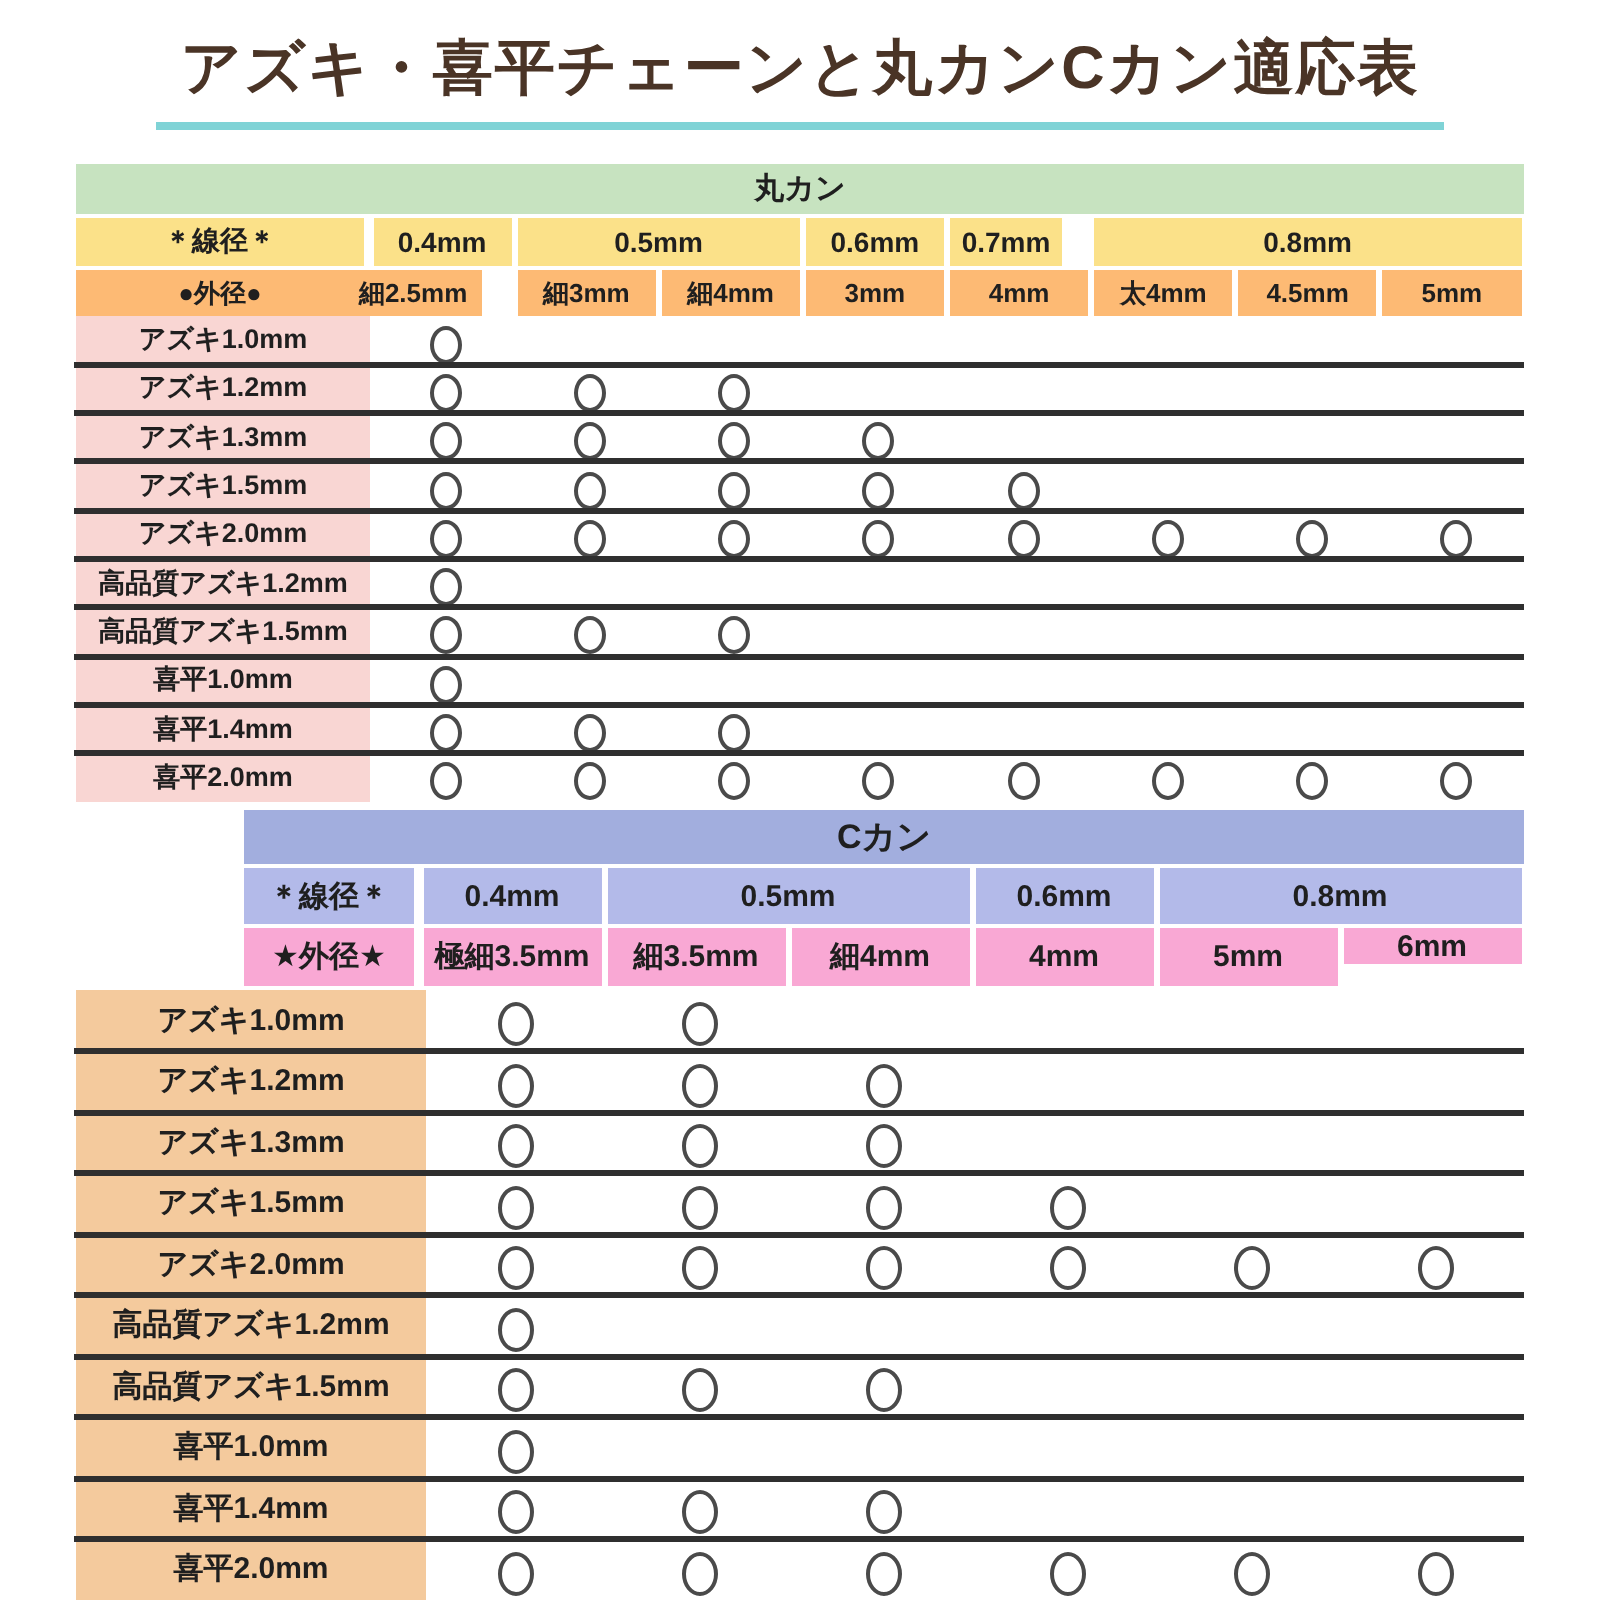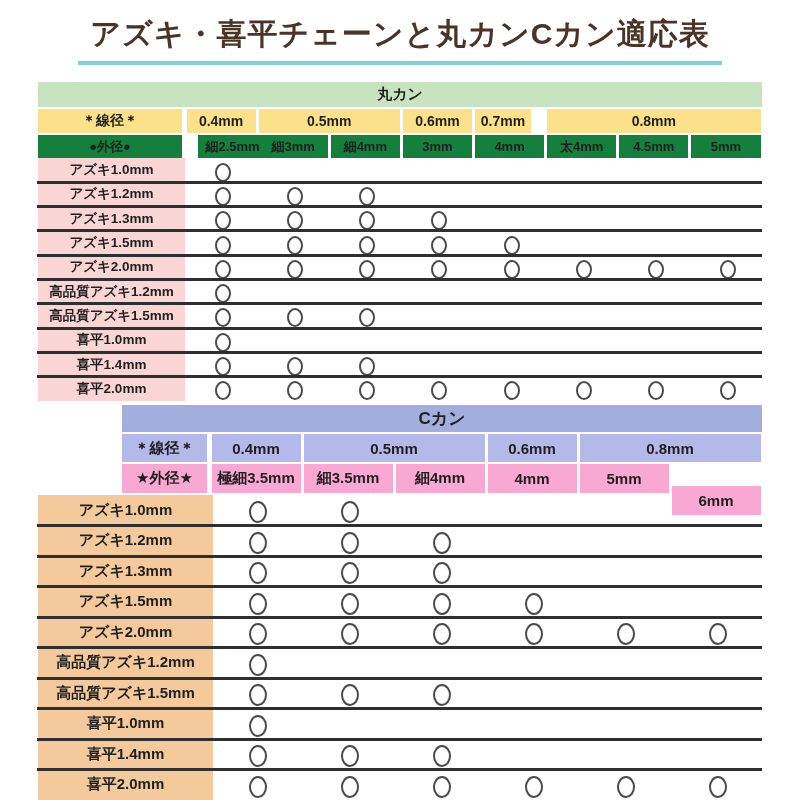--- a/index.html
+++ b/index.html
@@ -16,7 +16,7 @@
   .band,.cell{position:absolute;display:flex;align-items:center;justify-content:center;white-space:nowrap;box-sizing:border-box;}
   .t1-header{background:#c7e3c0;font-size:15px;}
   .t1-wire{background:#fbe189;font-size:14px;}
-  .t1-outer{background:#15803d;font-size:13px;}
+  .t1-outer{background:#fdba74;font-size:13px;}
   .t2-header{background:#a2aede;font-size:17px;}
   .t2-wire{background:#b3bae9;font-size:15px;}
   .t2-outer{background:#f9a8d4;font-size:15px;}

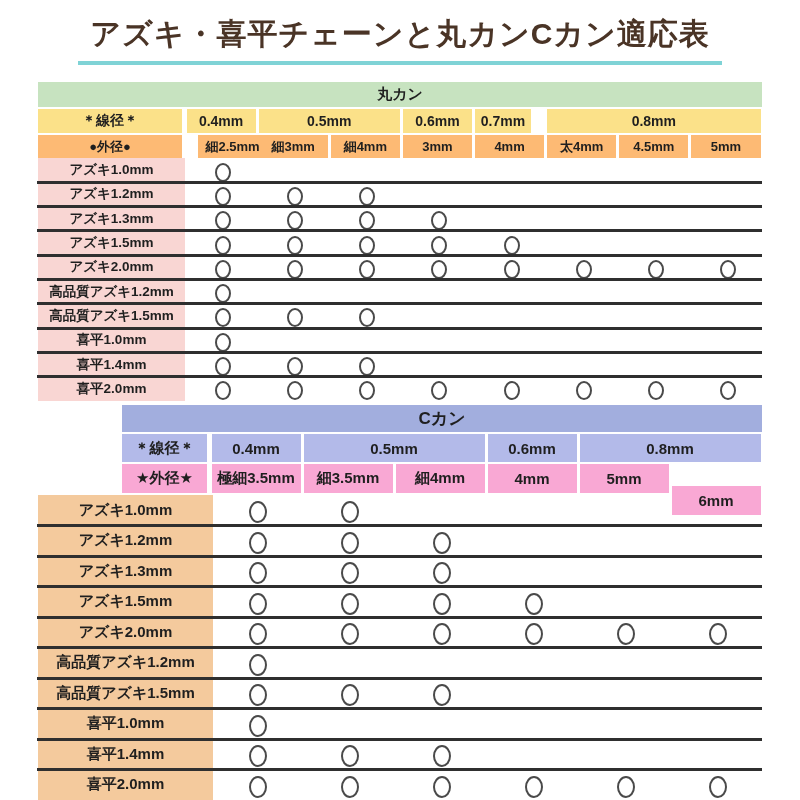--- a/index.html
+++ b/index.html
@@ -46,7 +46,7 @@
         <div class="cell t1-wire" style="left: 475px; top: 109px; width: 56px; height: 24px;">0.7mm</div>
         <div class="cell t1-wire" style="left: 547.125px; top: 109px; width: 213.375px; height: 24px;">0.8mm</div>
         <div class="cell t1-outer" style="left: 38px; top: 135px; width: 144px; height: 23px;">●外径●</div>
-        <div class="cell t1-outer" style="left: 198px; top: 135px; width: 69.125px; height: 23px;">細2.5mm</div>
+        <div class="cell t1-outer" style="left: 172px; top: 135px; width: 69.125px; height: 23px;">細2.5mm</div>
         <div class="cell t1-outer" style="left: 258.625px; top: 135px; width: 69.125px; height: 23px;">細3mm</div>
         <div class="cell t1-outer" style="left: 330.75px; top: 135px; width: 69.125px; height: 23px;">細4mm</div>
         <div class="cell t1-outer" style="left: 402.875px; top: 135px; width: 69.125px; height: 23px;">3mm</div>

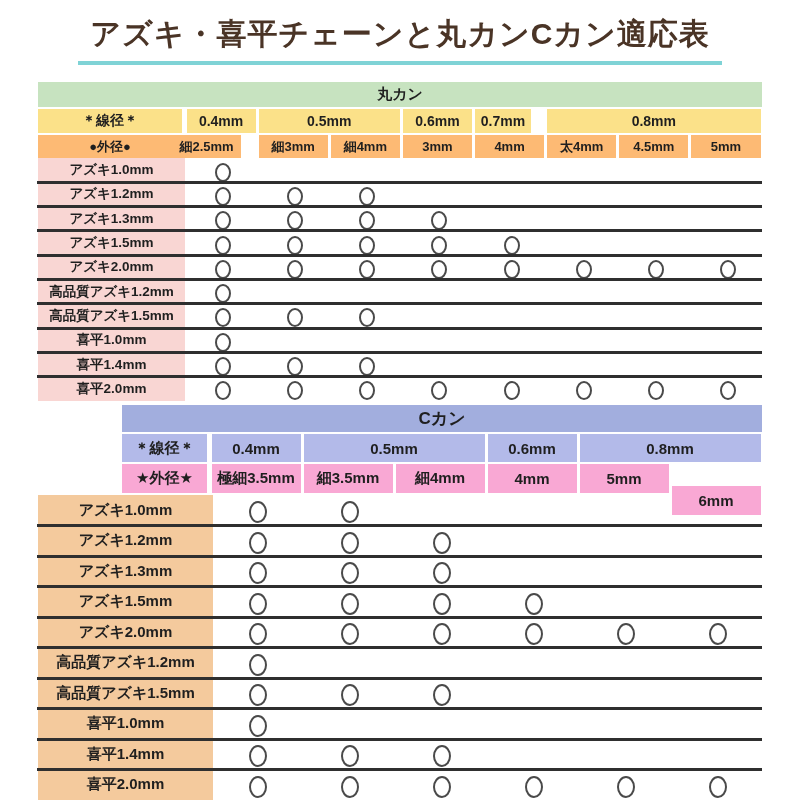--- a/index.html
+++ b/index.html
@@ -125,7 +125,7 @@
         <div class="cell t2-outer" style="left: 395.5px; top: 464px; width: 89px; height: 29px;">細4mm</div>
         <div class="cell t2-outer" style="left: 487.5px; top: 464px; width: 89px; height: 29px;">4mm</div>
         <div class="cell t2-outer" style="left: 579.5px; top: 464px; width: 89px; height: 29px;">5mm</div>
-        <div class="cell t2-outer" style="left: 671.5px; top: 486px; width: 89px; height: 29px;">6mm</div>
+        <div class="cell t2-outer" style="left: 671.5px; top: 464px; width: 89px; height: 18px;">6mm</div>
         <div class="label-col t2-labelbg" style="left: 38px; top: 495px; width: 175px; height: 305px;"></div>
         <div class="row-label t2-rowlabel" style="left: 38px; top: 495px; width: 175px; height: 30.5px;">アズキ1.0mm</div>
         <div class="circle" style="left: 249px; top: 501.25px; width: 14px; height: 18px;"></div>

